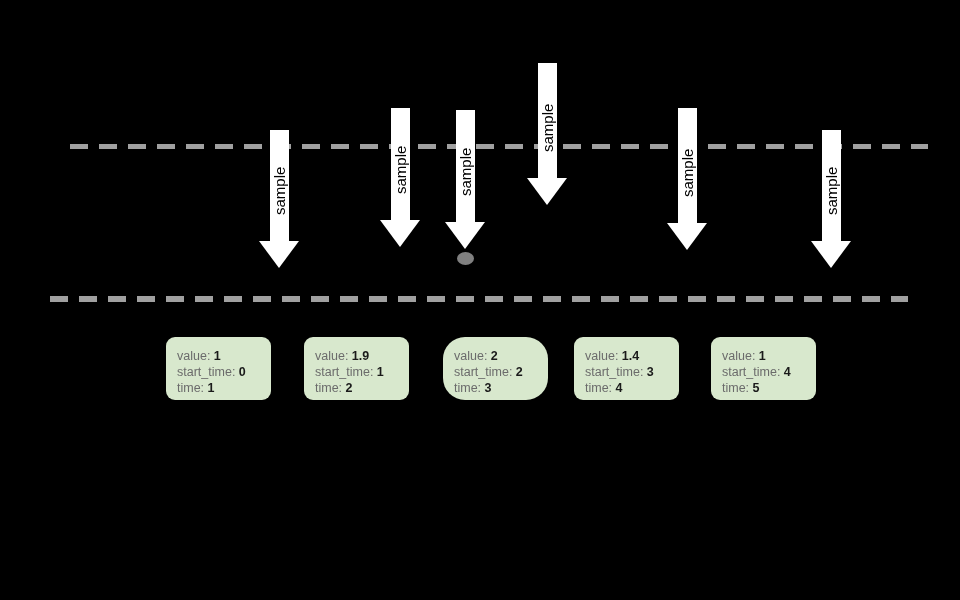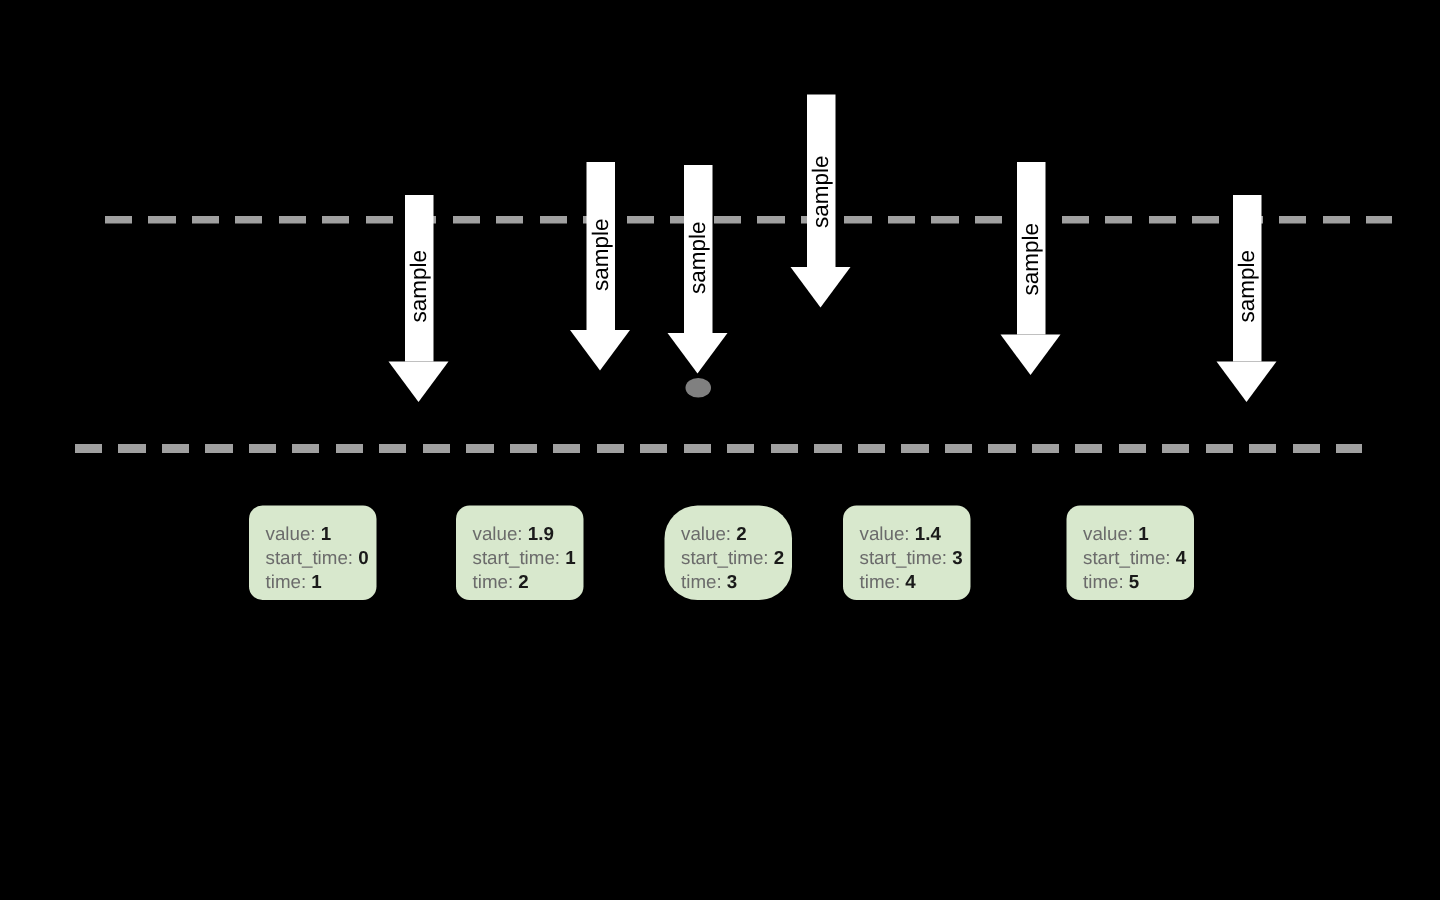--- a/index.html
+++ b/index.html
@@ -73,7 +73,7 @@
   
   .record-box {
     position: absolute;
-    width: 85px;
+    width: 105px;
     height: 63px;
     background: #d8e8cd;
     border-radius: 9px;

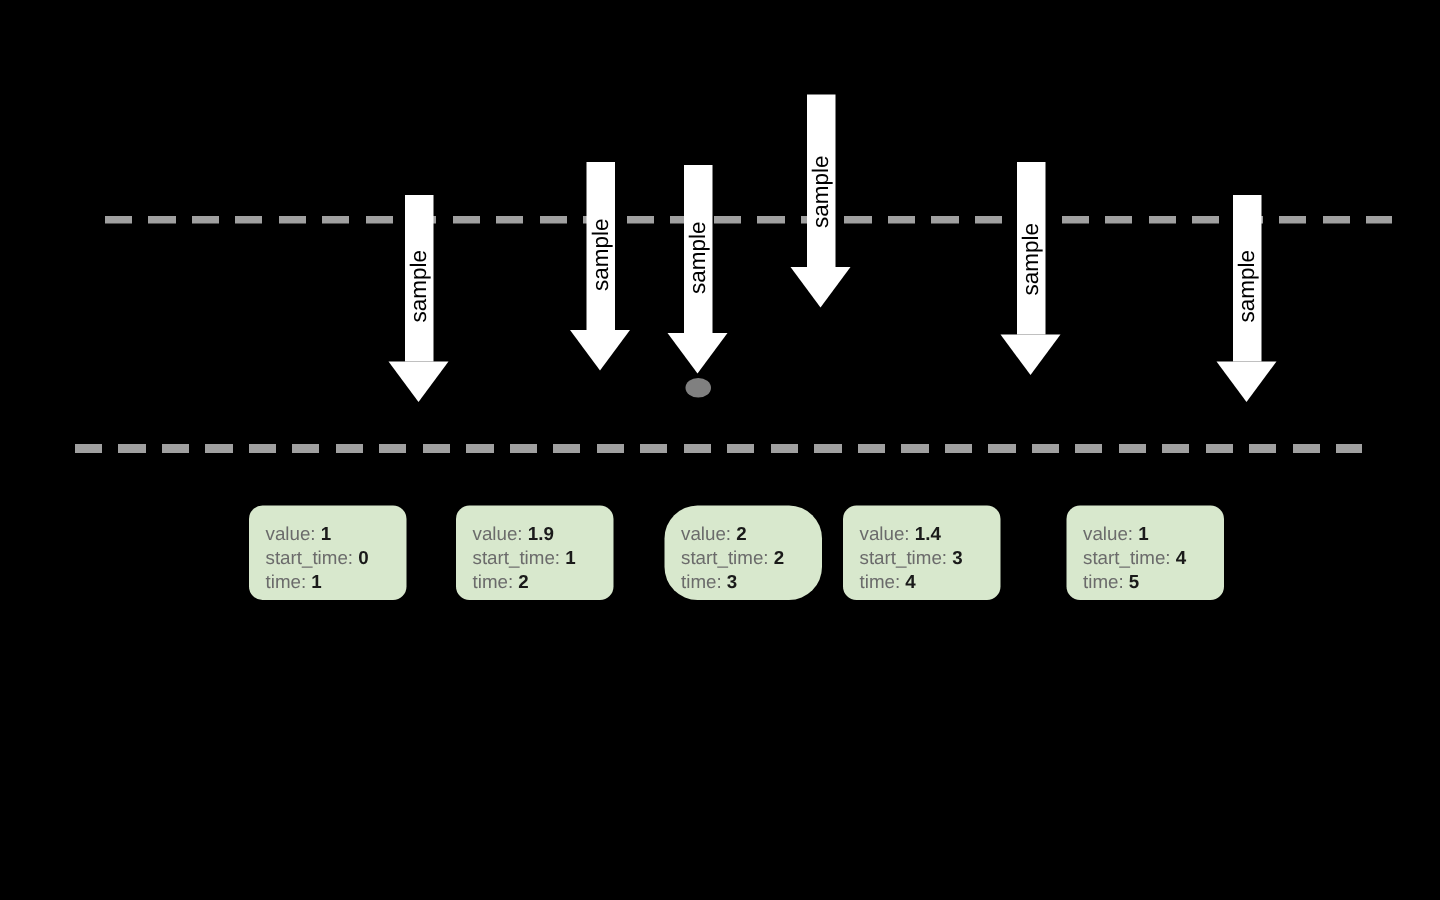--- a/index.html
+++ b/index.html
@@ -153,7 +153,7 @@
         <div class="record-line"><span class="rec-key">start_time:</span> <span class="rec-val">2</span></div>
         <div class="record-line"><span class="rec-key">time:</span> <span class="rec-val">3</span></div>
       </div>
-      <div class="record-box" style="left: 562px; top: 337px; background: rgb(216, 232, 205);">
+      <div class="record-box" style="left: 574px; top: 337px; background: rgb(216, 232, 205);">
         <div class="record-line"><span class="rec-key">value:</span> <span class="rec-val">1.4</span></div>
         <div class="record-line"><span class="rec-key">start_time:</span> <span class="rec-val">3</span></div>
         <div class="record-line"><span class="rec-key">time:</span> <span class="rec-val">4</span></div>

